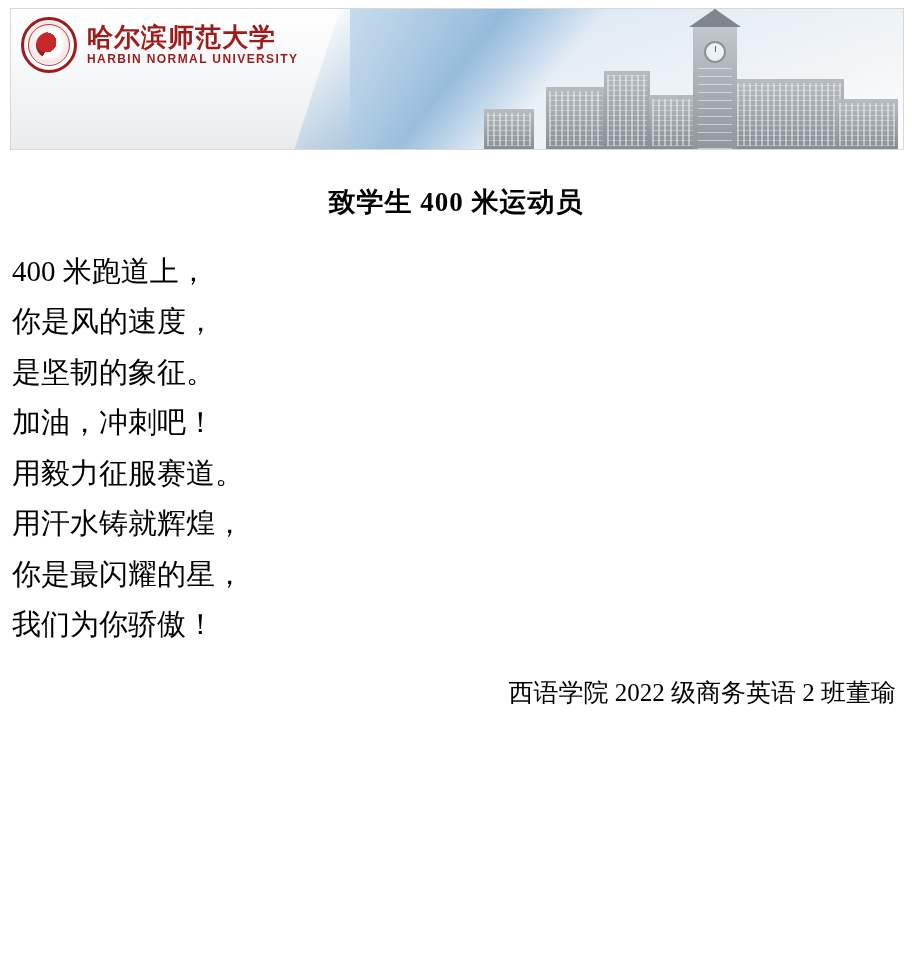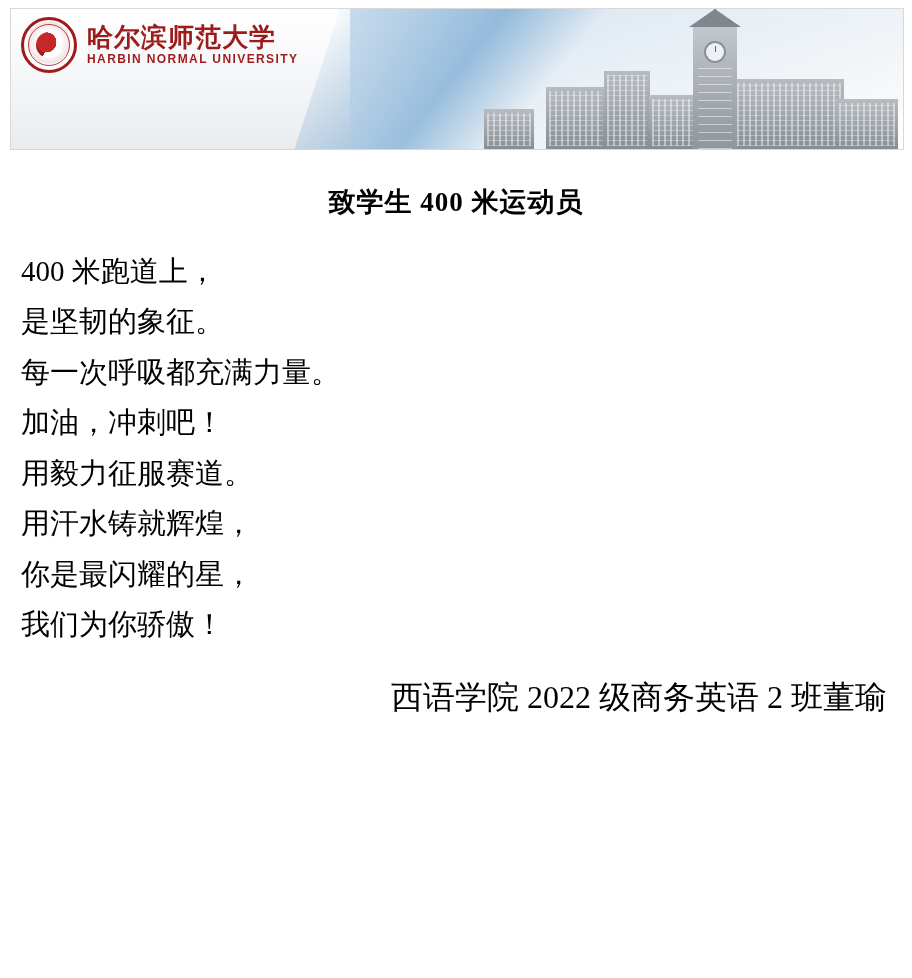--- a/index.html
+++ b/index.html
@@ -191,7 +191,7 @@
 
   
   .doc {
-    padding: 0 21px;
+    padding: 0 12px;
   }
   .doc-title {
     text-align: center;

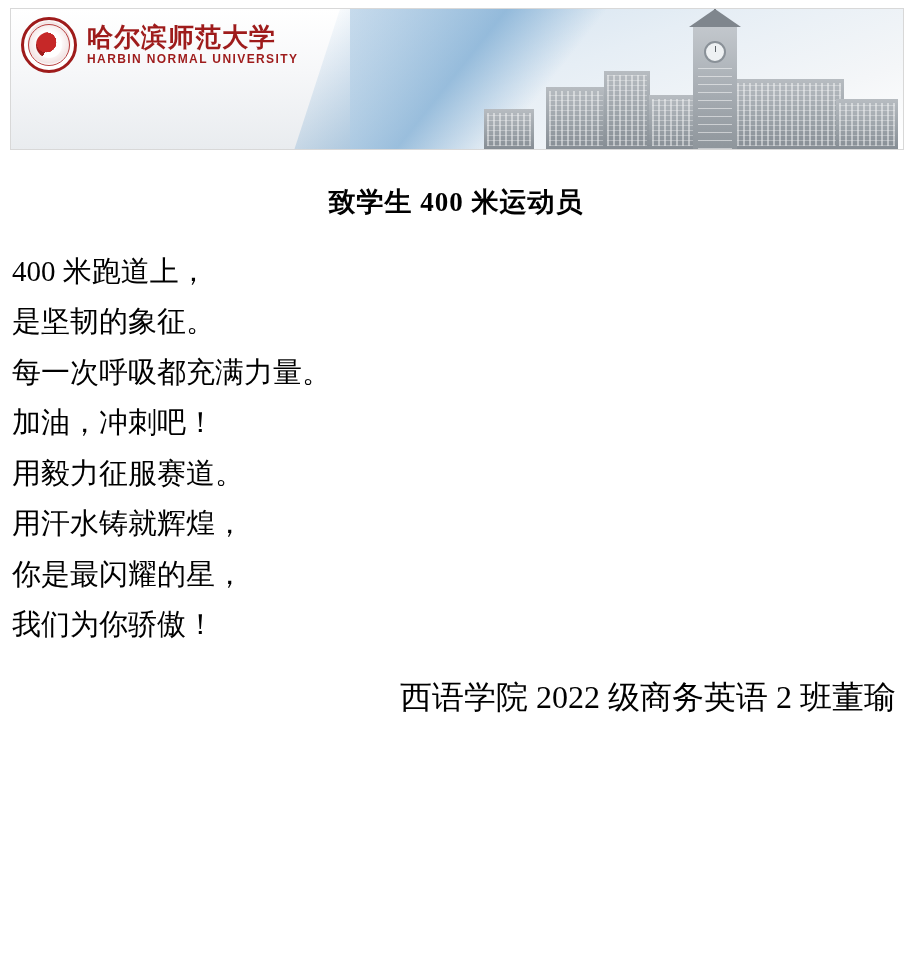--- a/index.html
+++ b/index.html
@@ -270,6 +270,7 @@
 
   <ul class="poem">
     <li>400 米跑道上，</li>
+    <li>你是风的速度，</li>
     <li>是坚韧的象征。</li>
     <li>每一次呼吸都充满力量。</li>
     <li>加油，冲刺吧！</li>

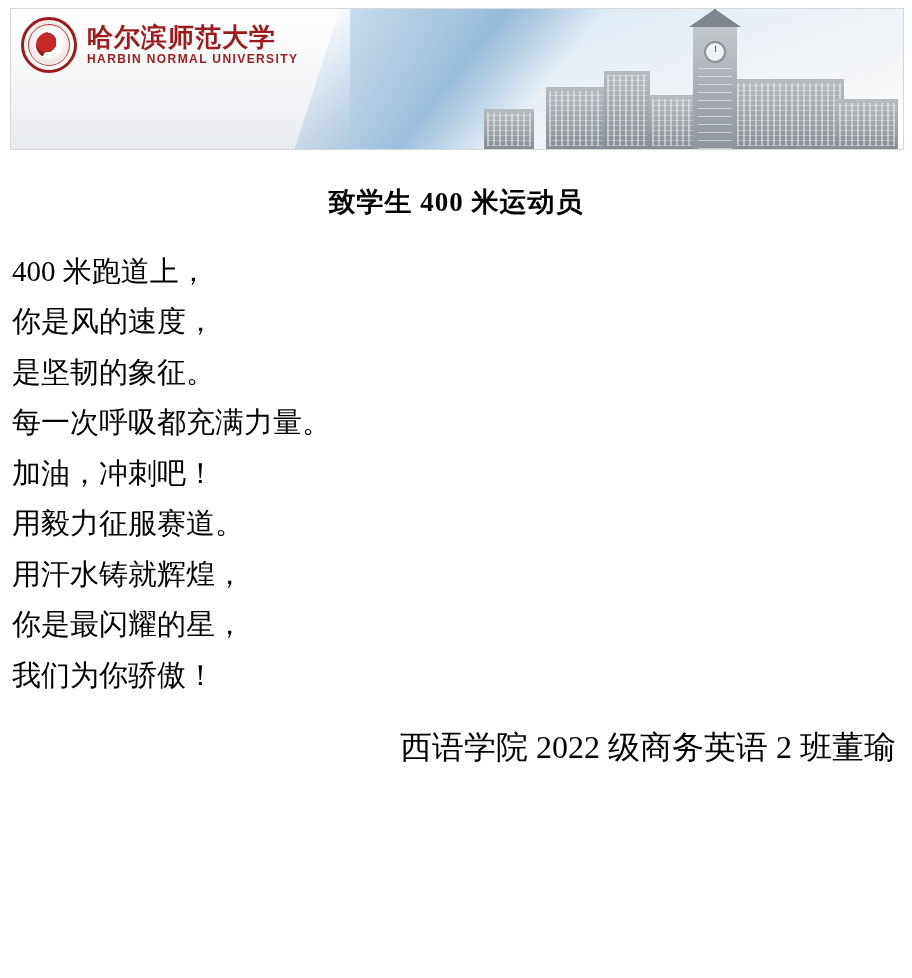--- a/index.html
+++ b/index.html
@@ -272,7 +272,6 @@
     <li>400 米跑道上，</li>
     <li>你是风的速度，</li>
     <li>是坚韧的象征。</li>
-    <li>每一次呼吸都充满力量。</li>
     <li>加油，冲刺吧！</li>
     <li>用毅力征服赛道。</li>
     <li>用汗水铸就辉煌，</li>

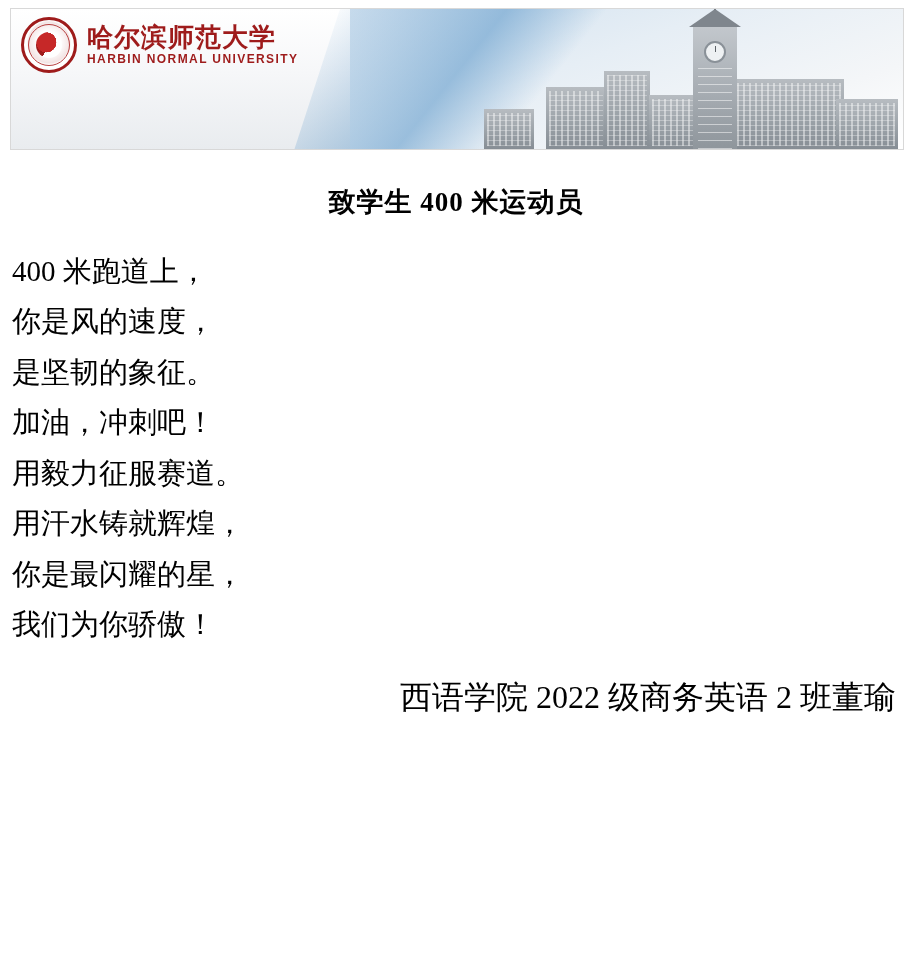--- a/index.html
+++ b/index.html
@@ -215,7 +215,7 @@
   .signature {
     margin-top: 26px;
     text-align: right;
-    font-size: 32px;
+    font-size: 25px;
     padding-right: 4px;
     white-space: nowrap;
   }

